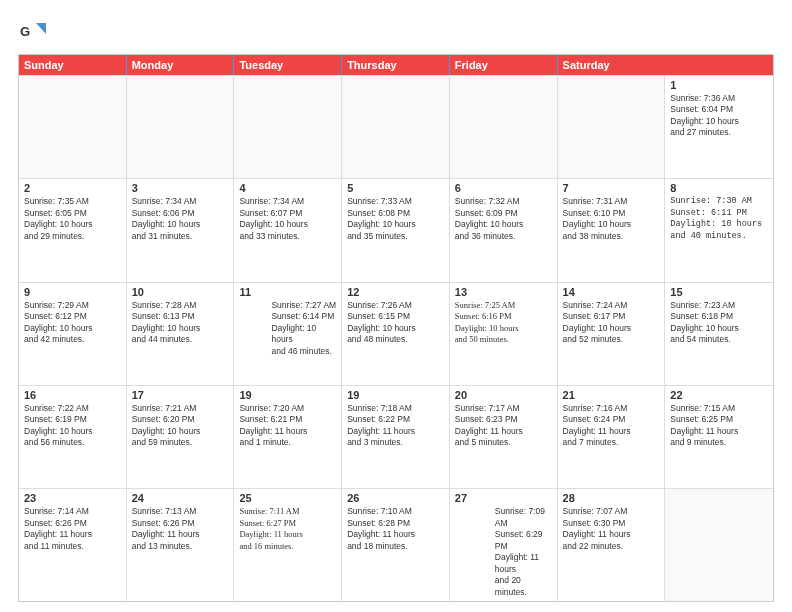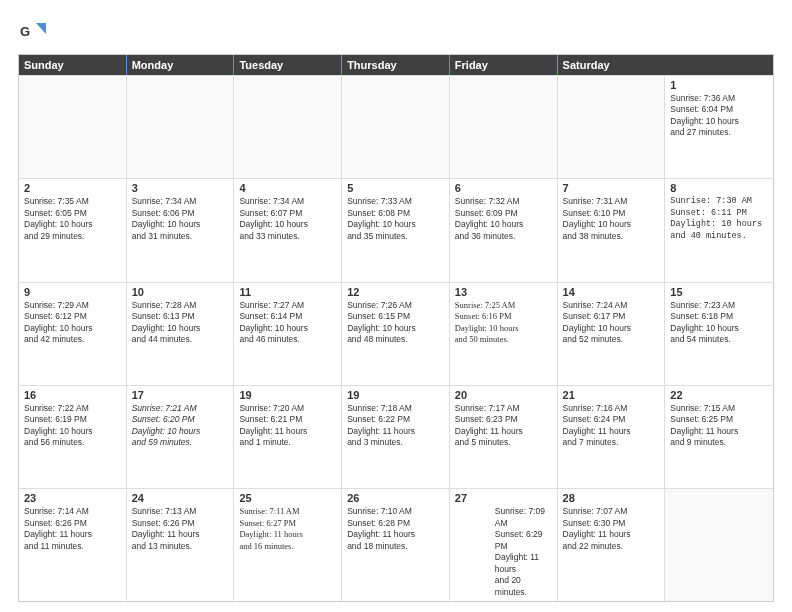--- a/index.html
+++ b/index.html
@@ -68,7 +68,7 @@
     .cal-header {
       display: grid;
       grid-template-columns: repeat(7, 1fr);
-      background: #404040;
+      background: #ef4444;
     }
     .cal-header-cell {
       color: #fff;

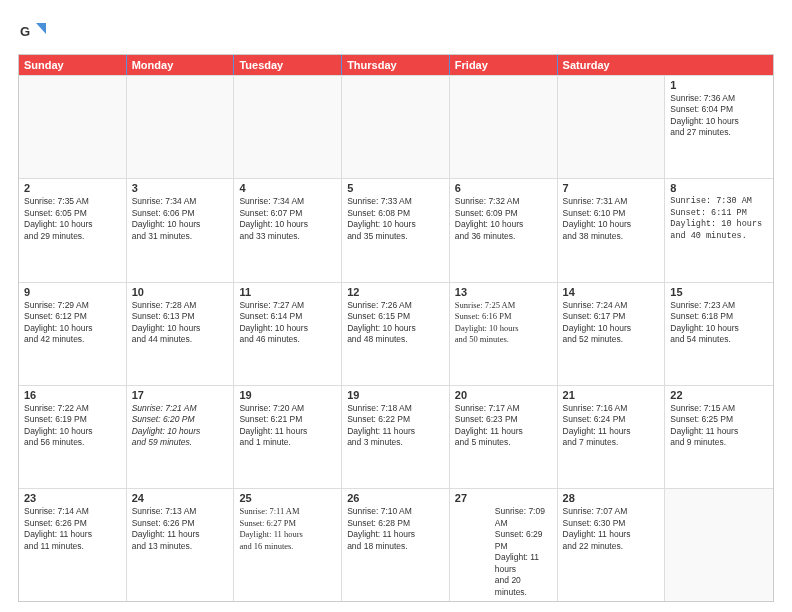--- a/index.html
+++ b/index.html
@@ -227,7 +227,7 @@
           </div>
           <div class="cal-cell">
             <span class="day-num">11</span>
-            <div class="cell-text" style="white-space: pre-line;">Sunrise: 7:27 AM
+            <div class="cell-text" style="white-space: pre-line; margin-left: 32px;">Sunrise: 7:27 AM
 Sunset: 6:14 PM
 Daylight: 10 hours
 and 46 minutes.</div>

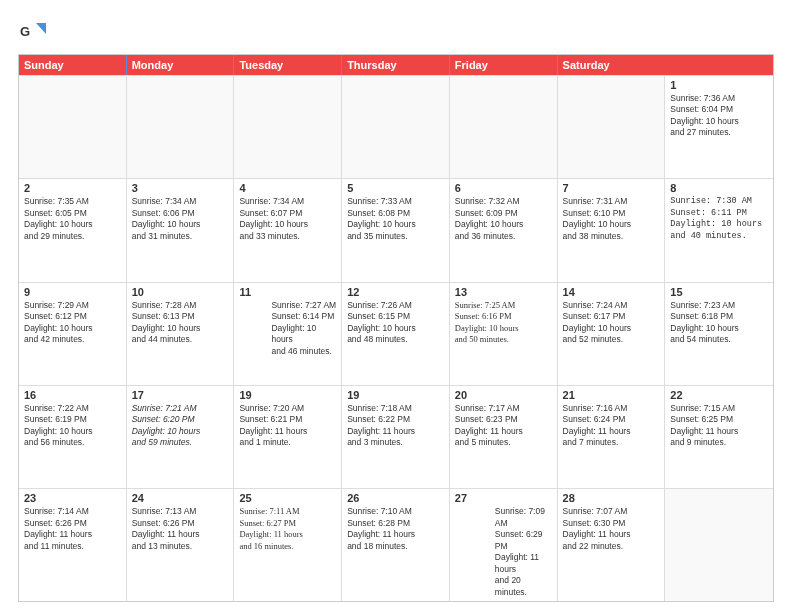--- a/index.html
+++ b/index.html
@@ -271,7 +271,7 @@
           </div>
           <div class="cal-cell">
             <span class="day-num">17</span>
-            <div class="cell-text" style="white-space: pre-line; font-style: italic;">Sunrise: 7:21 AM
+            <div class="cell-text" style="white-space: pre-line;">Sunrise: 7:21 AM
 Sunset: 6:20 PM
 Daylight: 10 hours
 and 59 minutes.</div>

